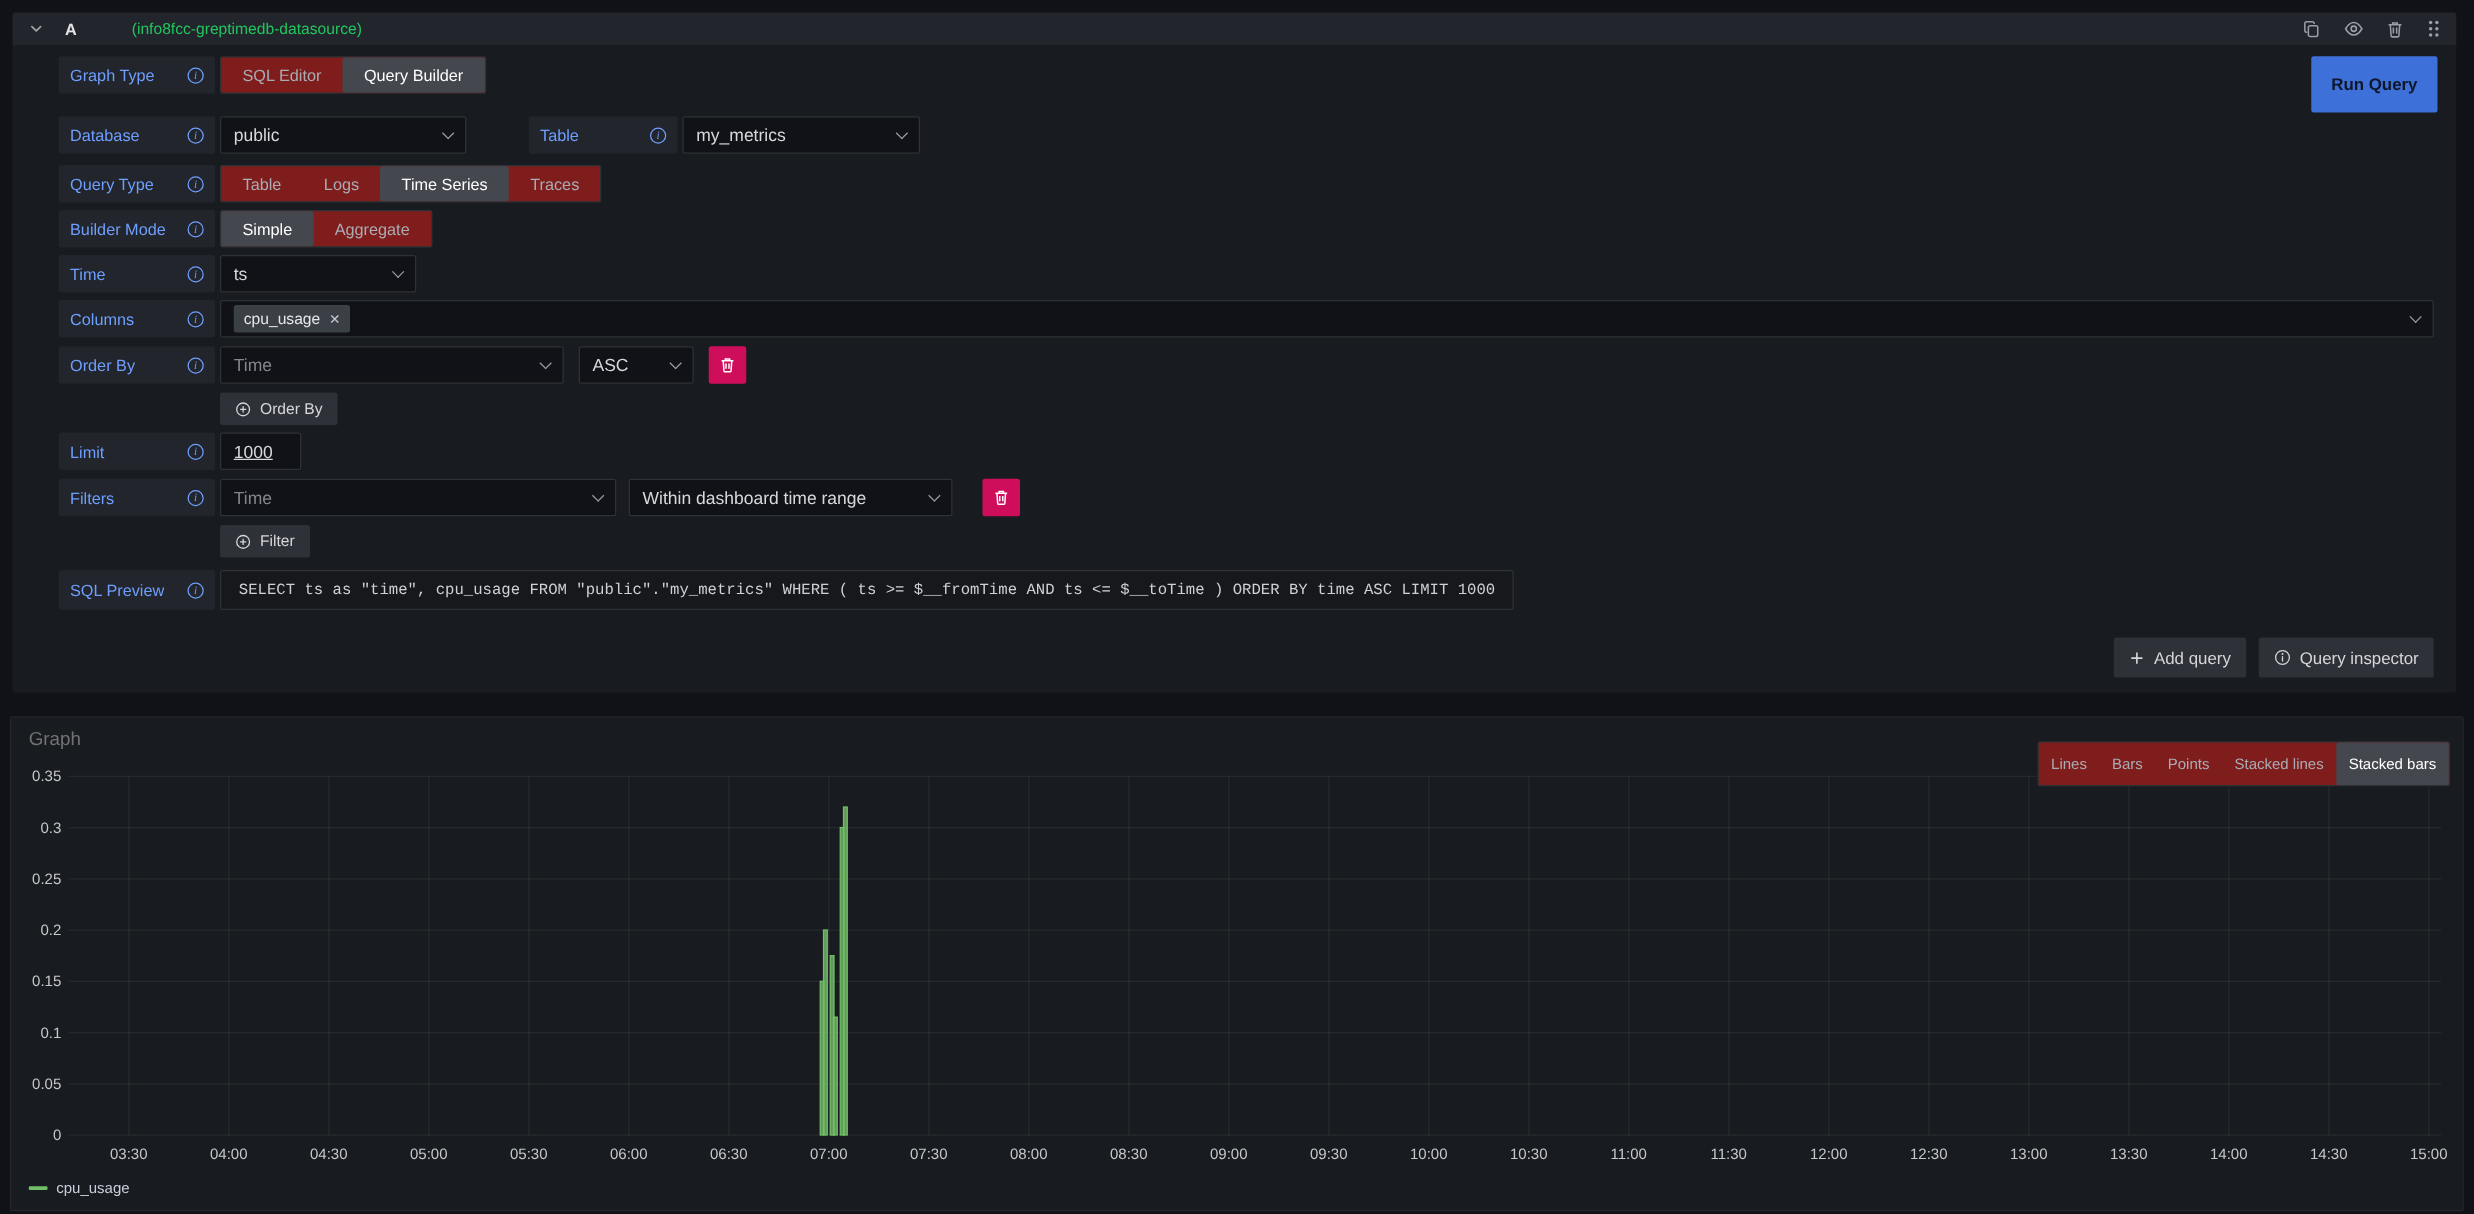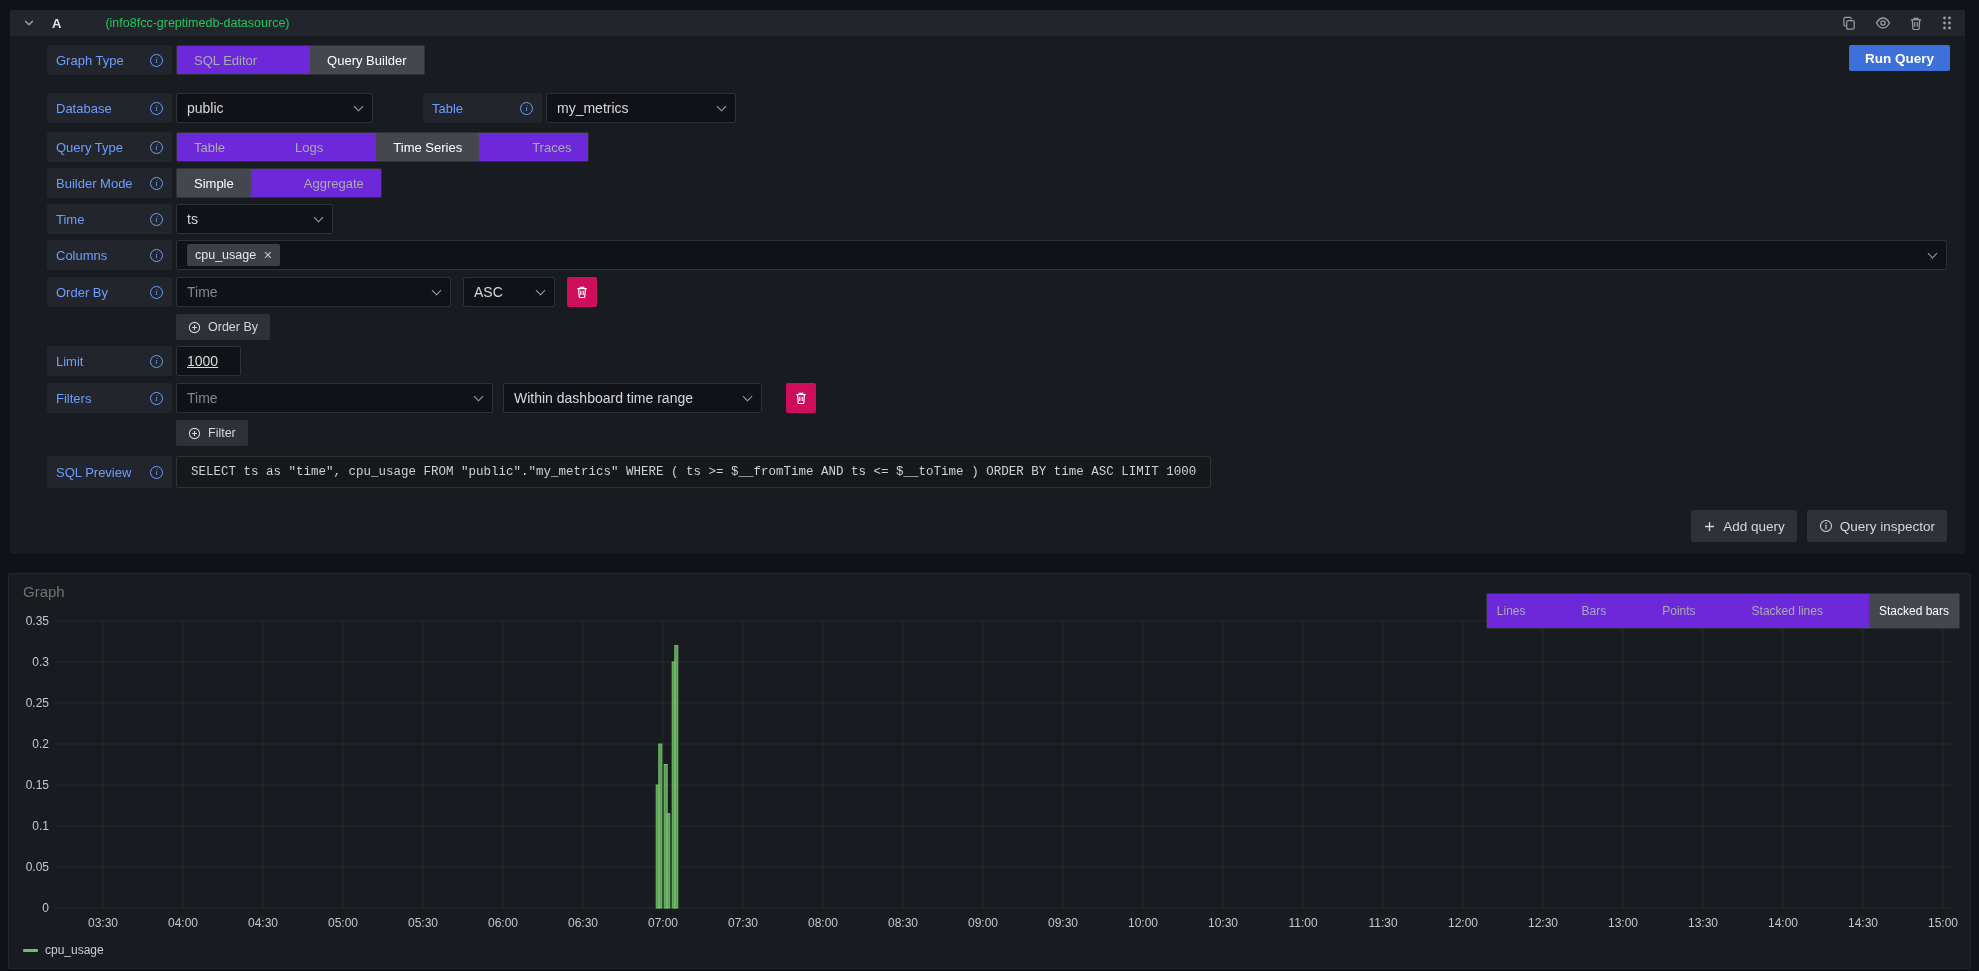--- a/index.html
+++ b/index.html
@@ -45,7 +45,7 @@
     transform:rotate(45deg); margin-left:auto; margin-top:-4px; flex:none;
   }
   .placeholder { color:#83878d; }
-  .radio { display:flex; align-items:stretch; border:1px solid #2c3235; background:#6d28d9; border-radius:2px;gap:36px; }
+  .radio { display:flex; align-items:stretch; border:1px solid #2c3235; background:#7f1d1d; border-radius:2px; }
   .radio .opt { display:flex; align-items:center; padding:0 17px; color:#a9acb3; font-size:13px; cursor:pointer; border-radius:2px; }
   .radio .opt.sel { background:#44474e; color:#ffffff; font-weight:400; }
   .radio.sm .opt { padding:0 10px; font-size:12px; }

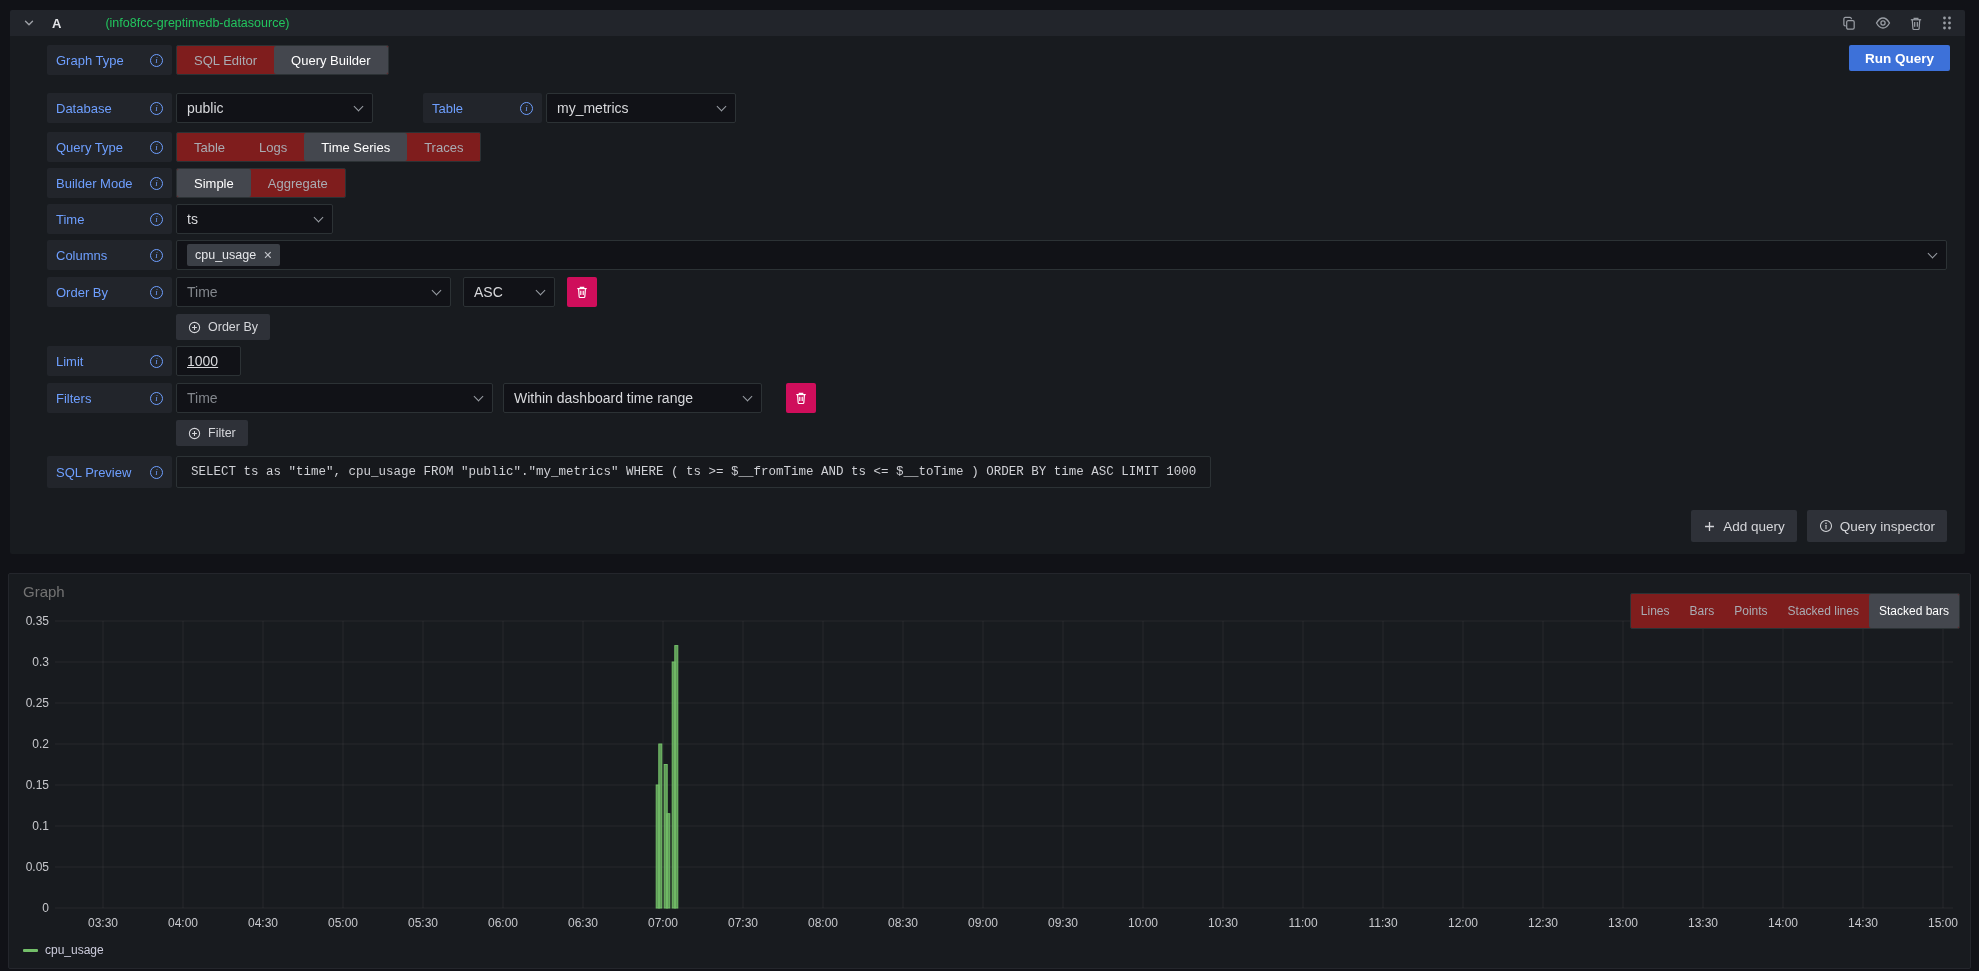--- a/index.html
+++ b/index.html
@@ -65,8 +65,8 @@
   }
   .btn-sec svg { display:block; }
   .run {
-    position:absolute; right:15px; top:9px; height:26px; padding:0 16px;
-    background:#3d71d9; color:#ffffff; font-weight:600; font-size:13.5px;
+    position:absolute; right:15px; top:9px; height:45px; padding:0 16px;
+    background:#3d71d9; color:#0f172a; font-weight:600; font-size:13.5px;
     border:none; border-radius:2px; display:flex; align-items:center; cursor:pointer;
     font-family:"Liberation Sans","DejaVu Sans",sans-serif;
   }

